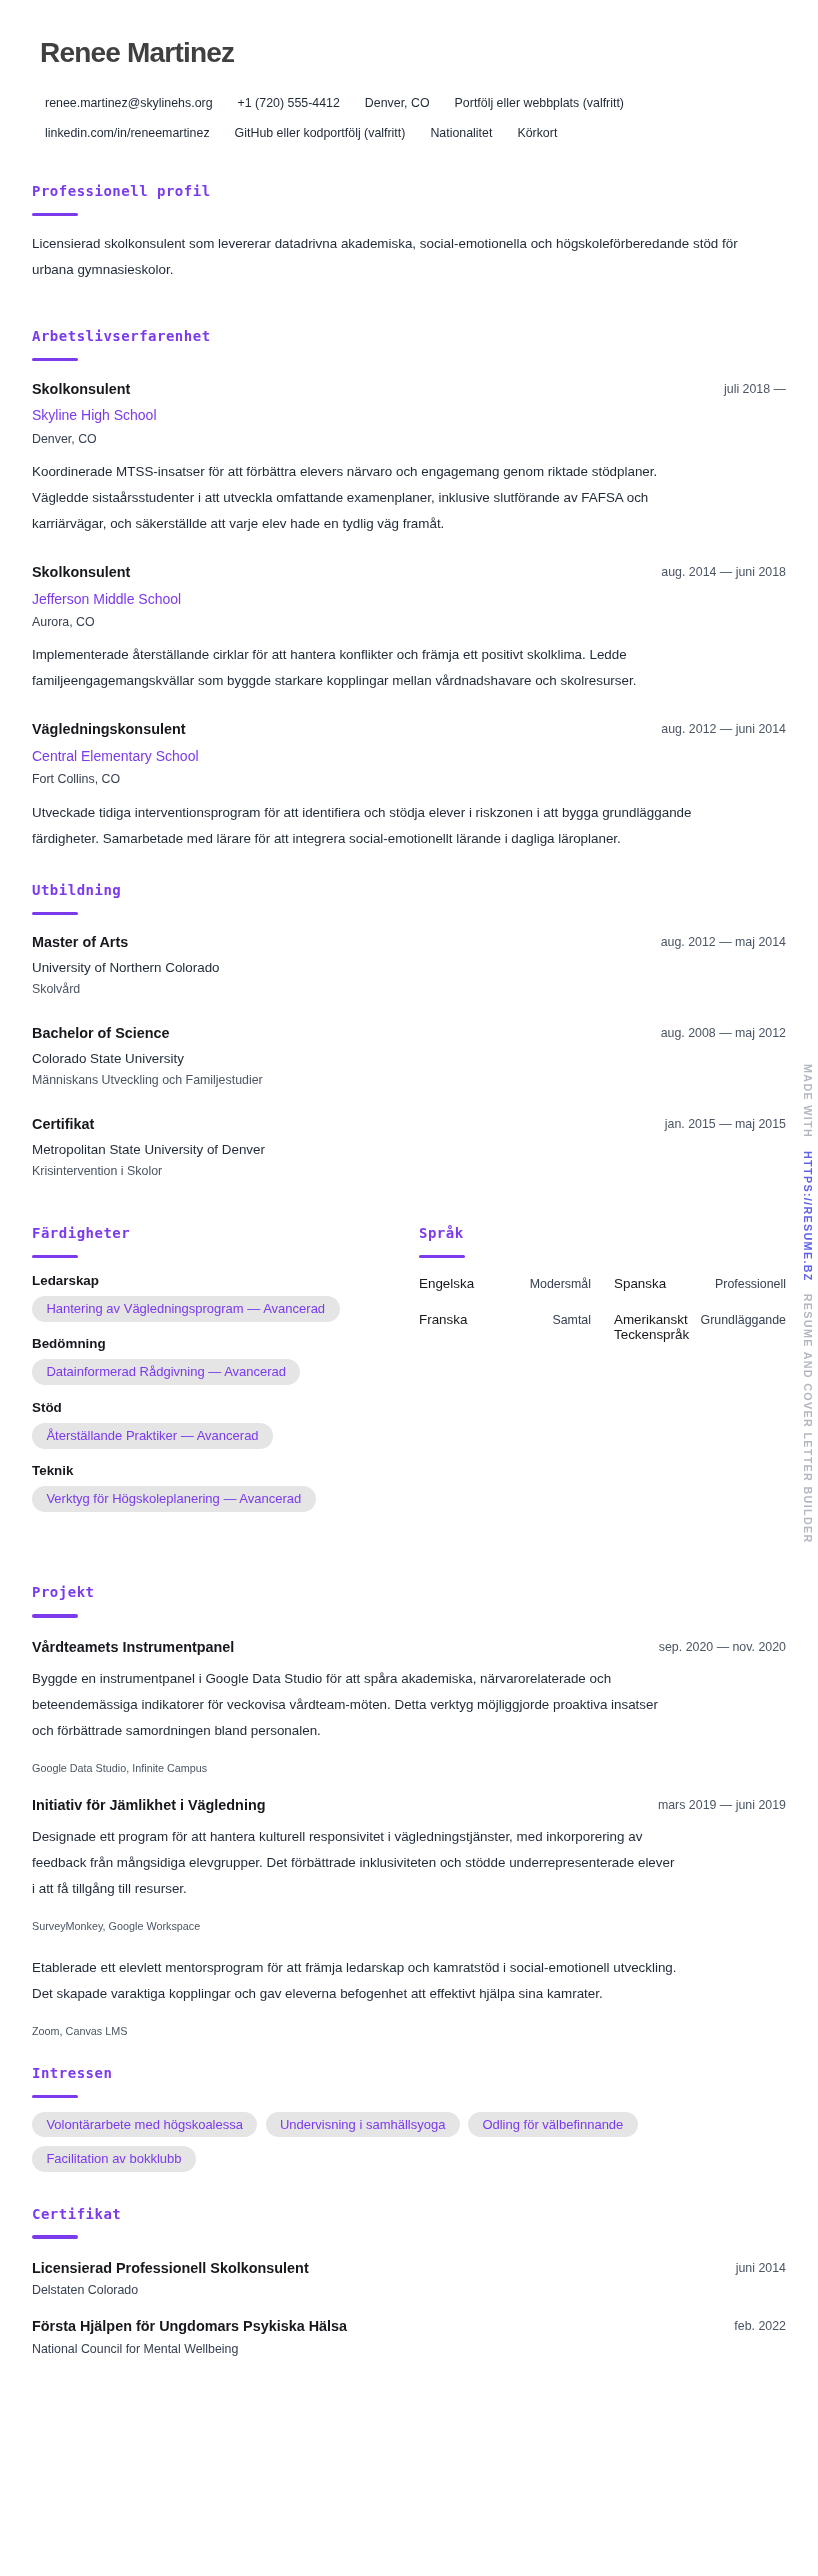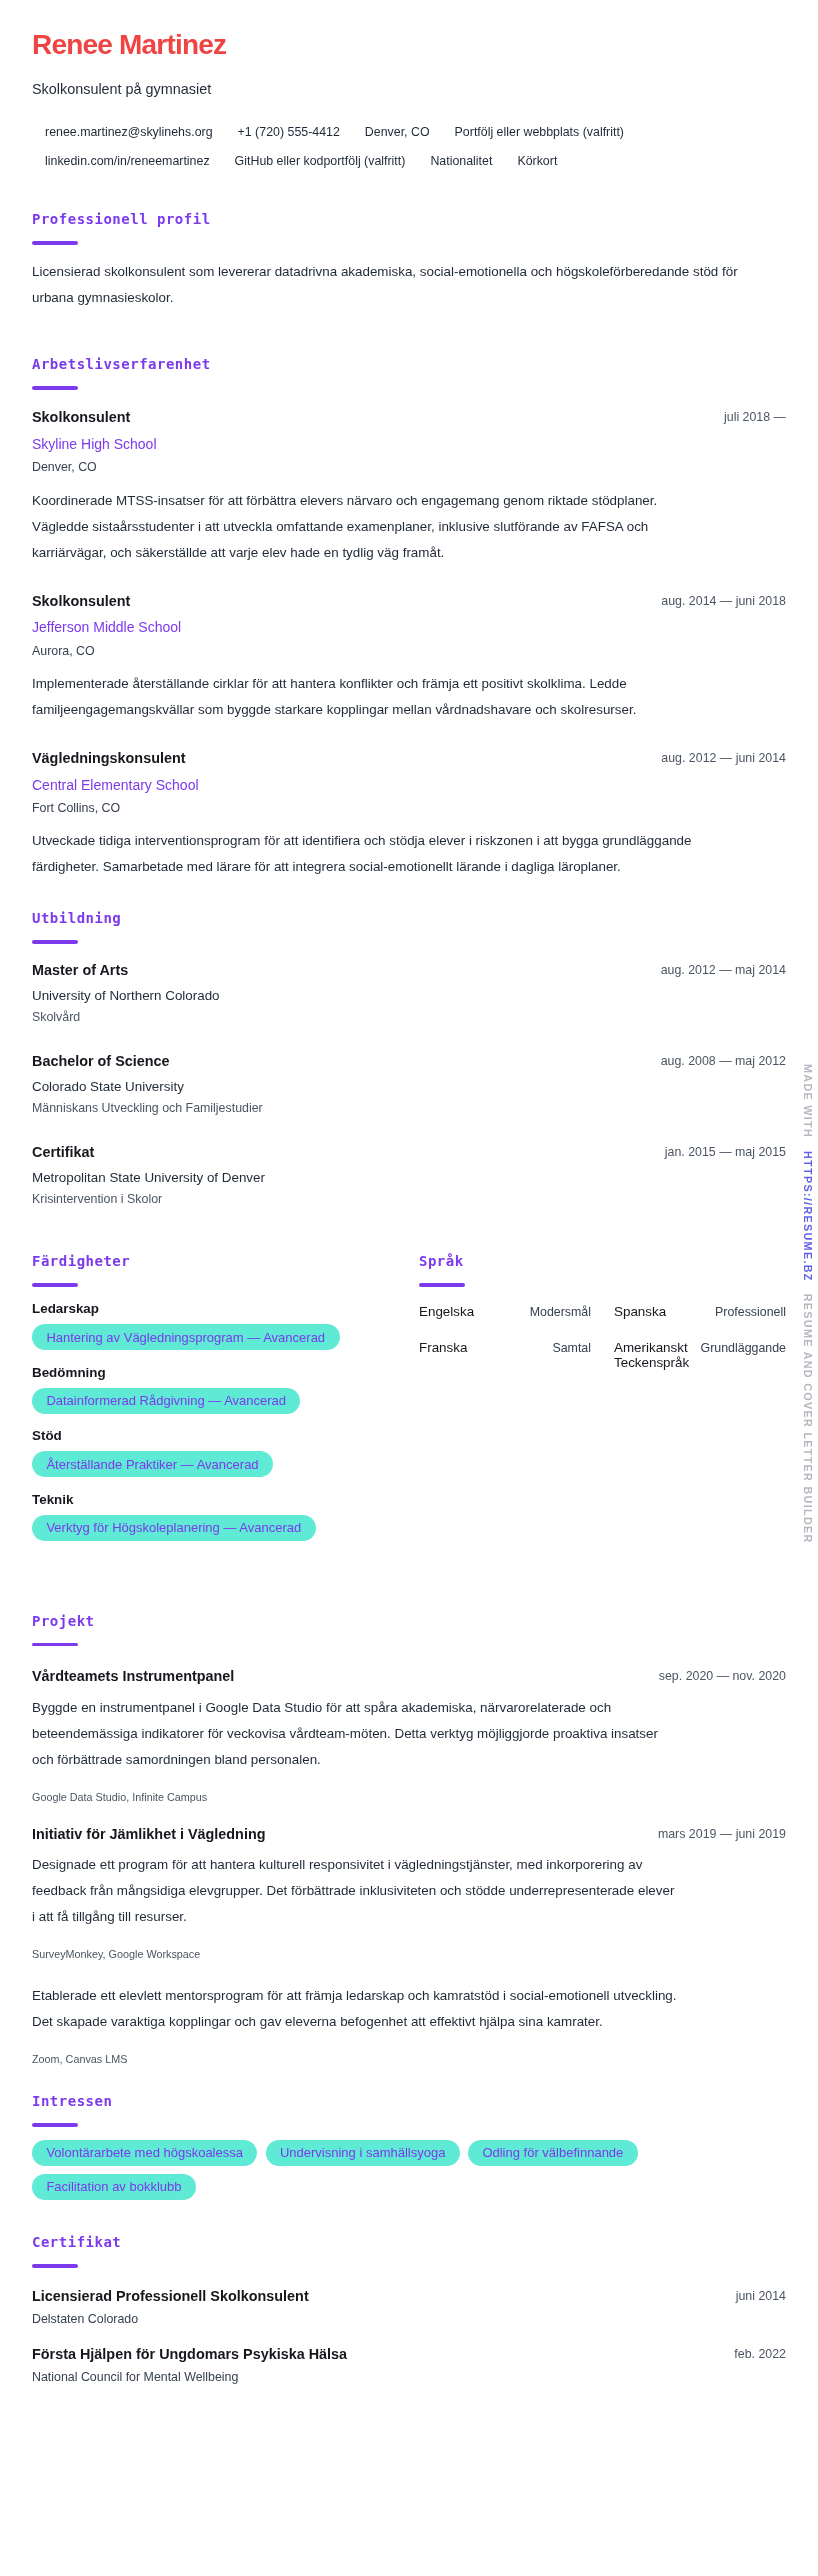--- a/index.html
+++ b/index.html
@@ -17,12 +17,12 @@
 
   
   .name {
-    margin: 0;
+    margin: 8px;
     font-size: 28px;
     line-height: 1.08;
     font-weight: 700;
     letter-spacing: -0.8px;
-    color: #ef4444;
+    color: #404040;
   }
   .subtitle {
     margin-top: 20.6px;

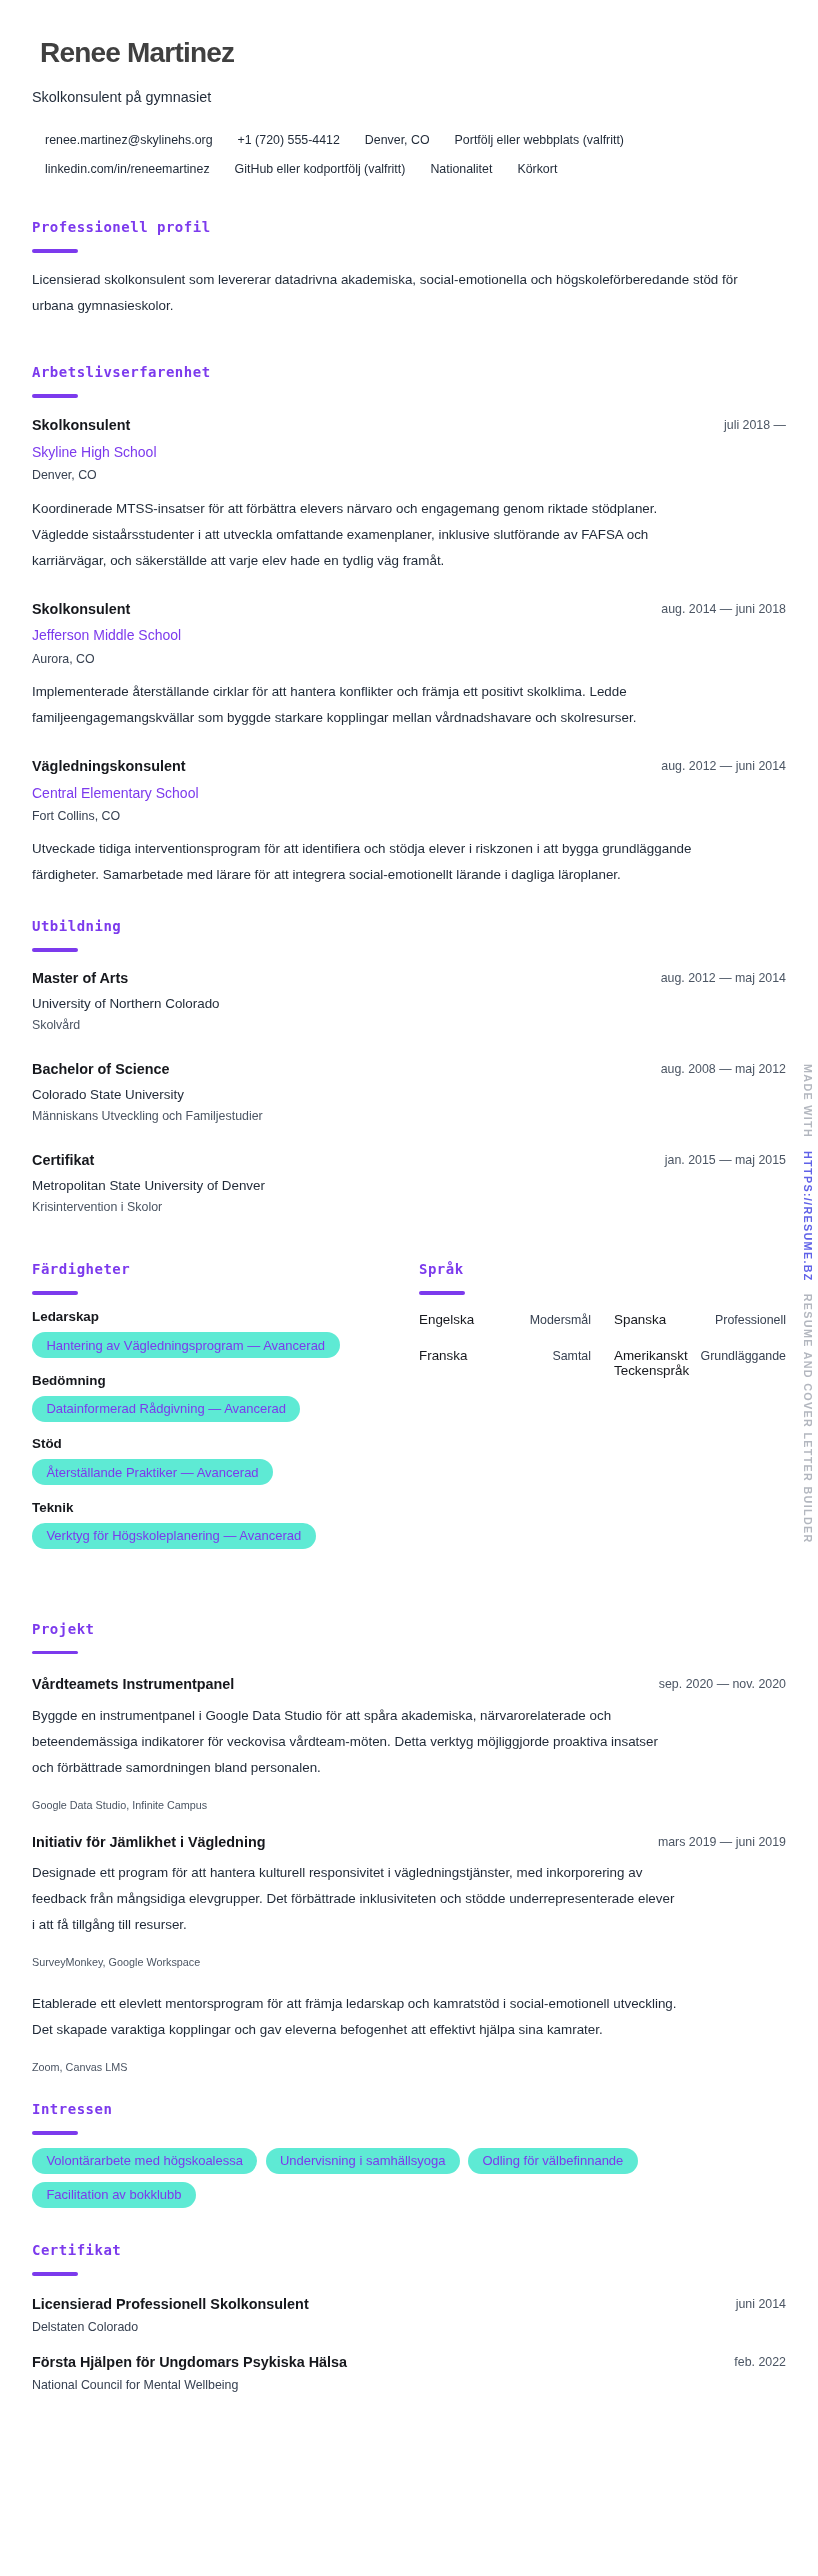--- a/index.html
+++ b/index.html
@@ -179,7 +179,6 @@
 
   <header>
     <h1 class="name">Renee Martinez</h1>
-    <div class="subtitle">Skolkonsulent på gymnasiet</div>
 
     <div class="contact-row first">
       <span>renee.martinez@skylinehs.org</span>

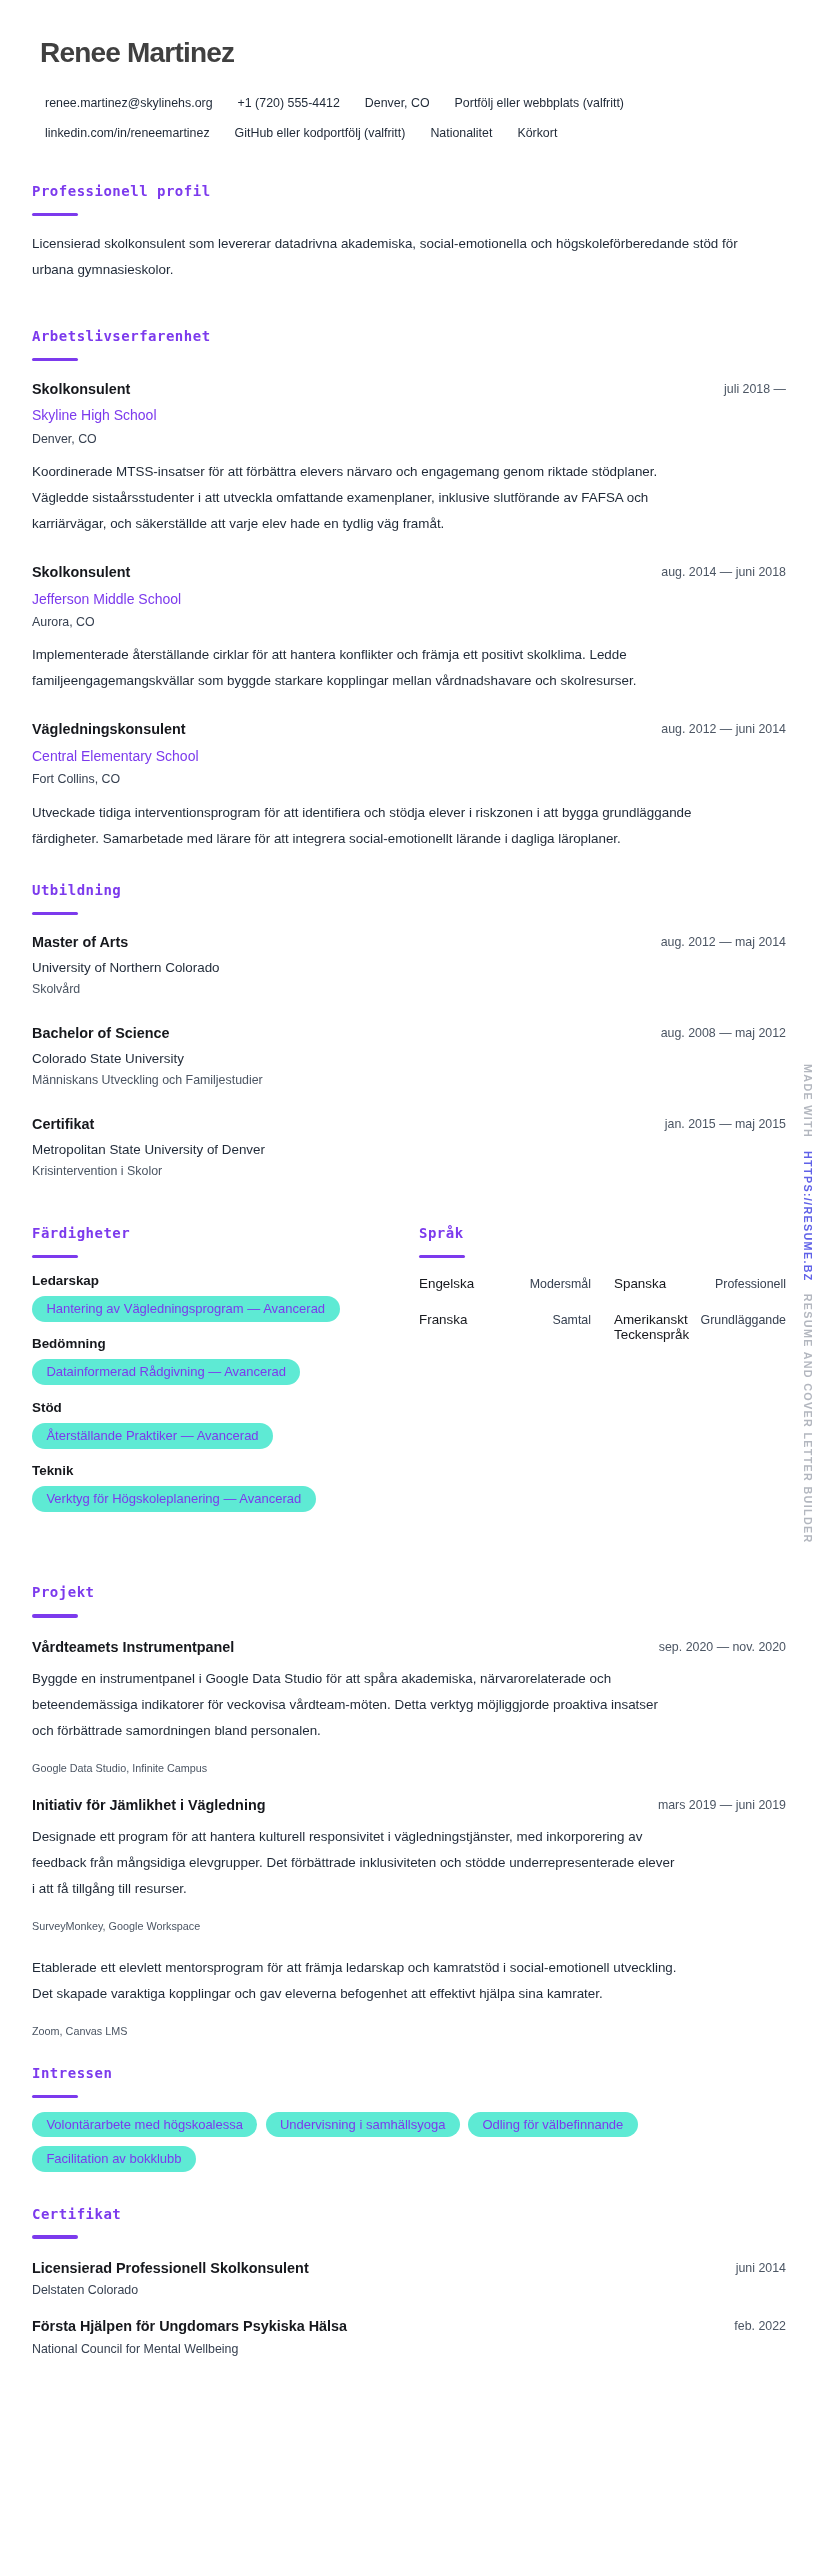--- a/index.html
+++ b/index.html
@@ -112,7 +112,7 @@
     margin-top: 8.2px;
     padding: 5.2px 14.4px;
     border-radius: 515px;
-    background: #5eead4;
+    background: #e5e5e5;
     color: #7c3aed;
     font-size: 13px;
     line-height: 15.5px;

